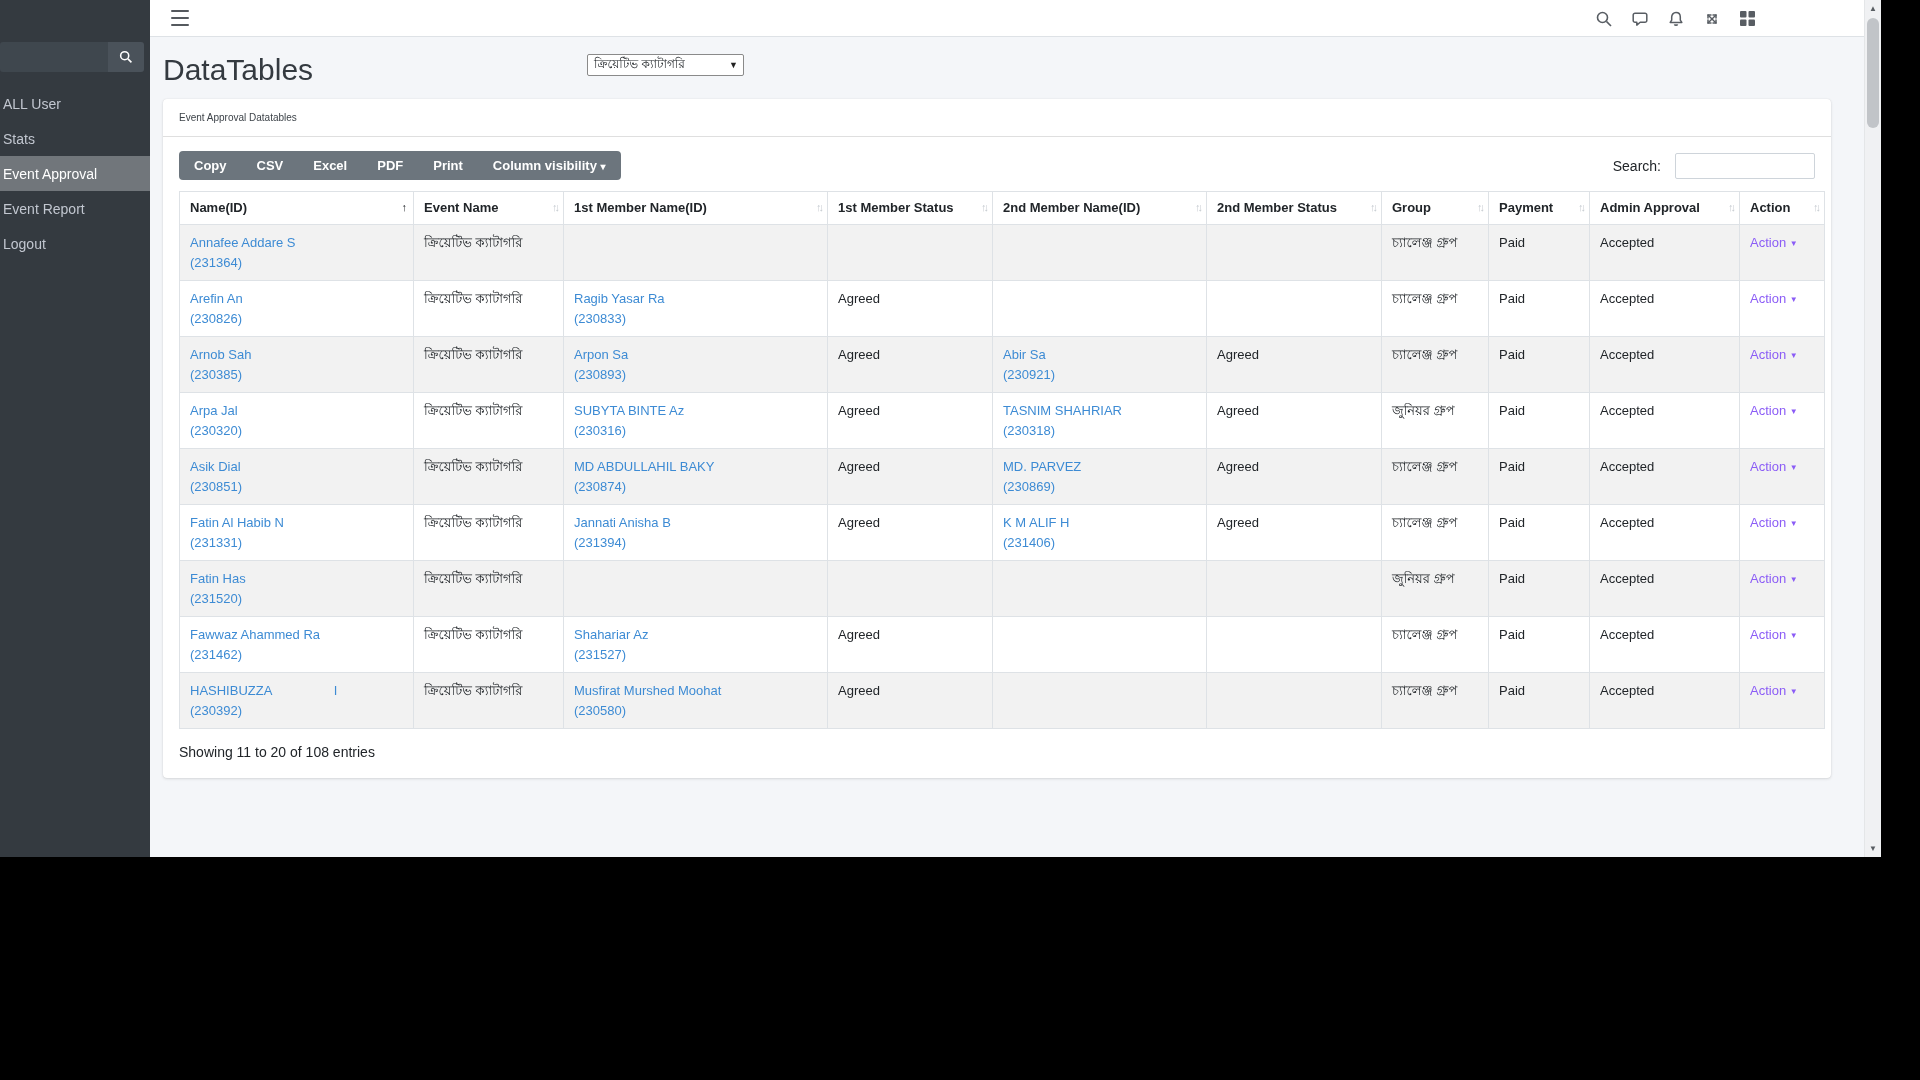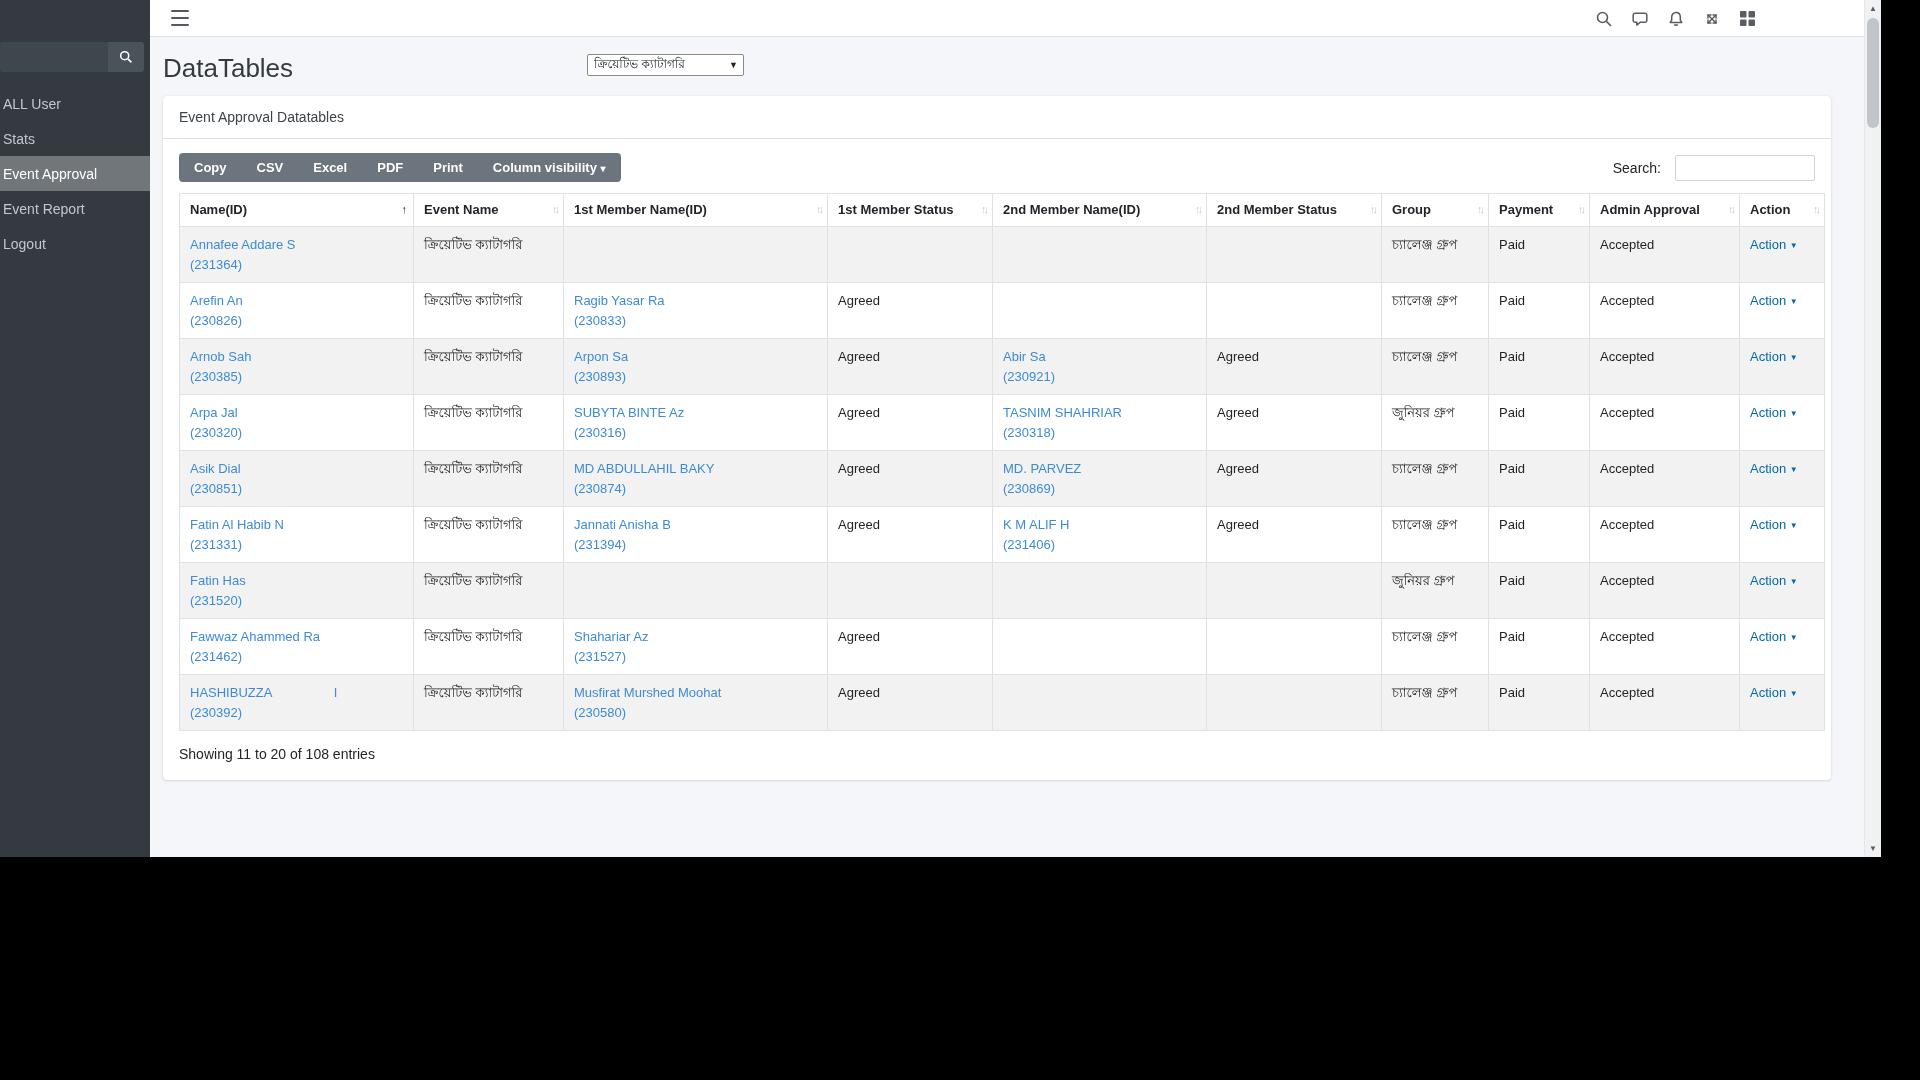--- a/index.html
+++ b/index.html
@@ -37,7 +37,7 @@
 
   
   .content{ position:absolute; left:150px; top:37px; width:1714px; height:820px; }
-  .page-title{ font-size:26px; font-weight:500; color:#343a40; margin:16px 0 12px 13px; }
+  .page-title{ font-size:30px; font-weight:500; color:#343a40; margin:16px 0 12px 13px; }
   .category-select{
     position:absolute; left:437px; top:17px; width:157px; height:22px; background:#fff;
     border:1px solid #8a8a8a; border-radius:2px; display:flex; align-items:center; justify-content:space-between;

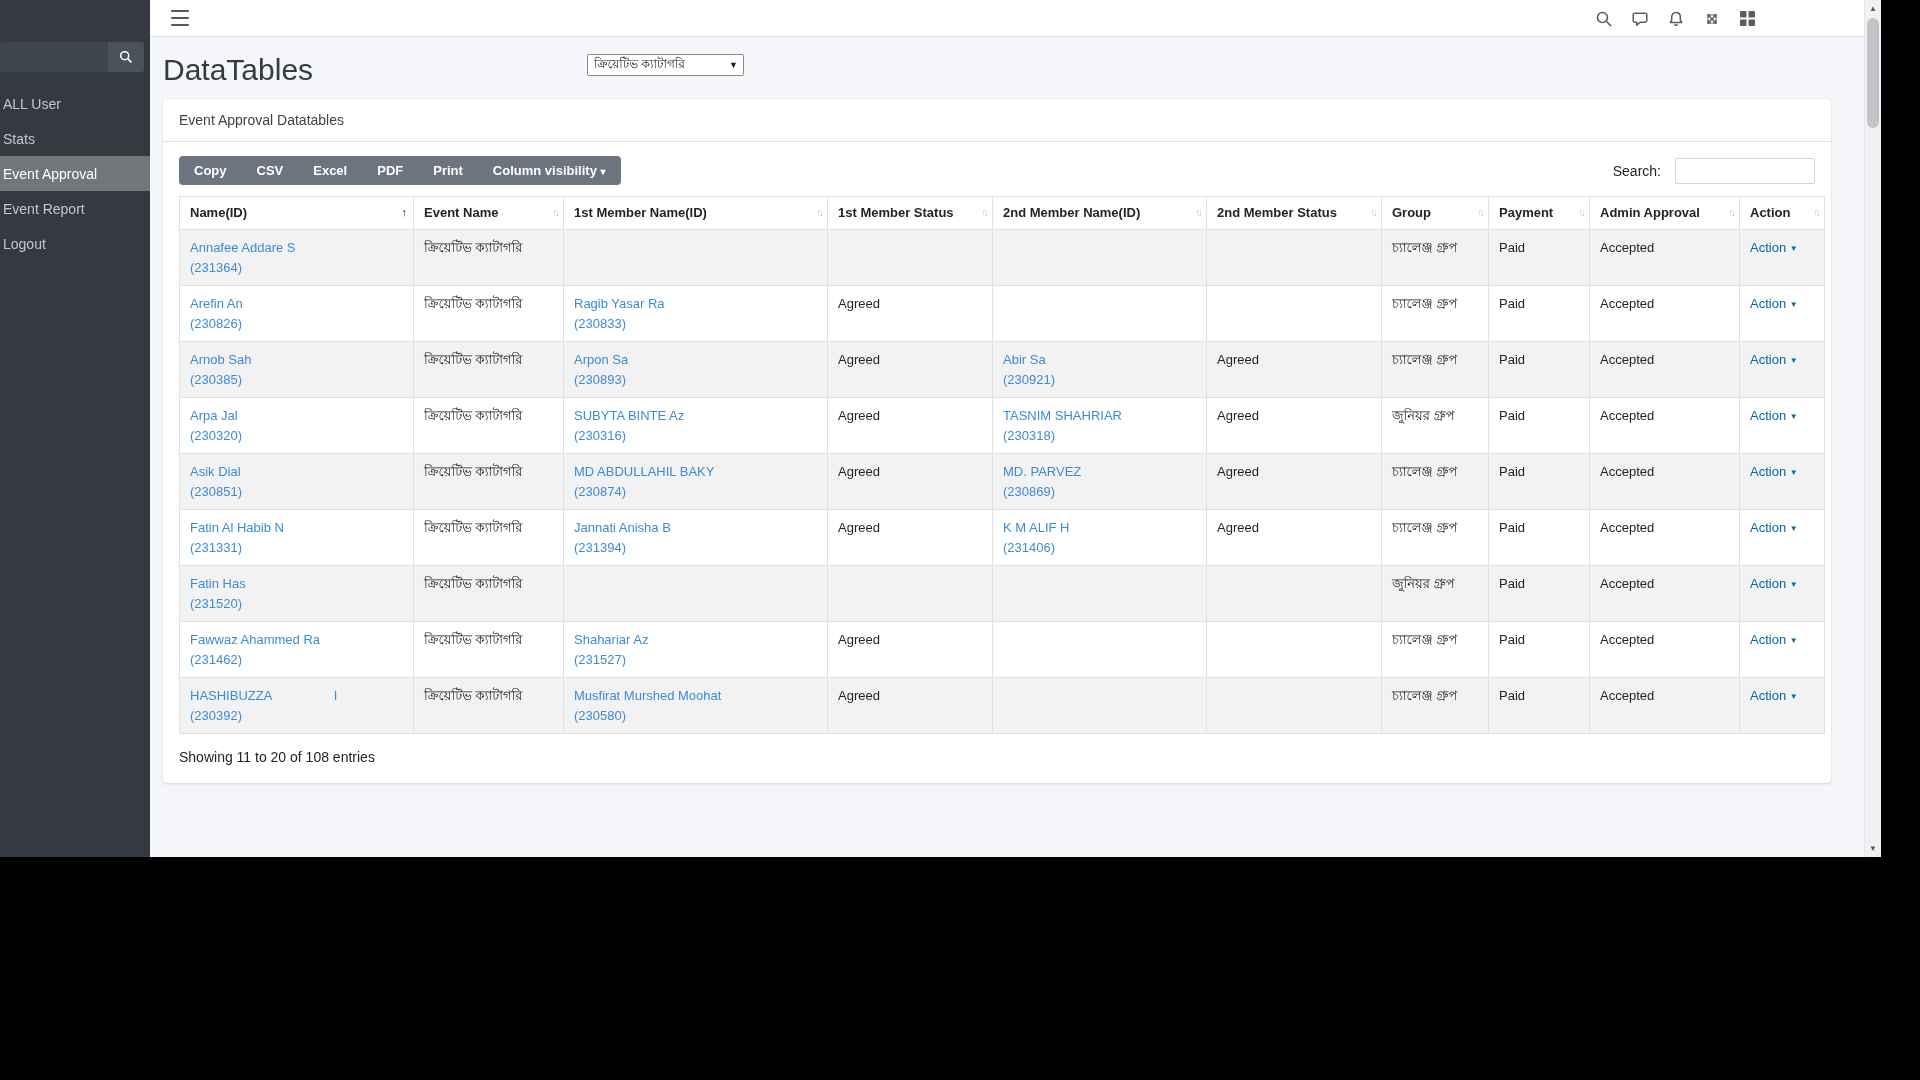--- a/index.html
+++ b/index.html
@@ -49,7 +49,7 @@
     margin:0 33px 0 13px; background:#fff; border-radius:4px;
     box-shadow:0 0 1px rgba(0,0,0,.12), 0 1px 3px rgba(0,0,0,.12);
   }
-  .card-header{ padding:13px 16px; font-size:14px; color:#3d4349; border-bottom:1px solid rgba(0,0,0,.125); }
+  .card-header{ padding:13px 16px; font-size:10px; color:#3d4349; border-bottom:1px solid rgba(0,0,0,.125); }
   .card-body{ padding:14px 16px 18px 16px; }
 
   .table-controls{ display:flex; justify-content:space-between; align-items:center; }

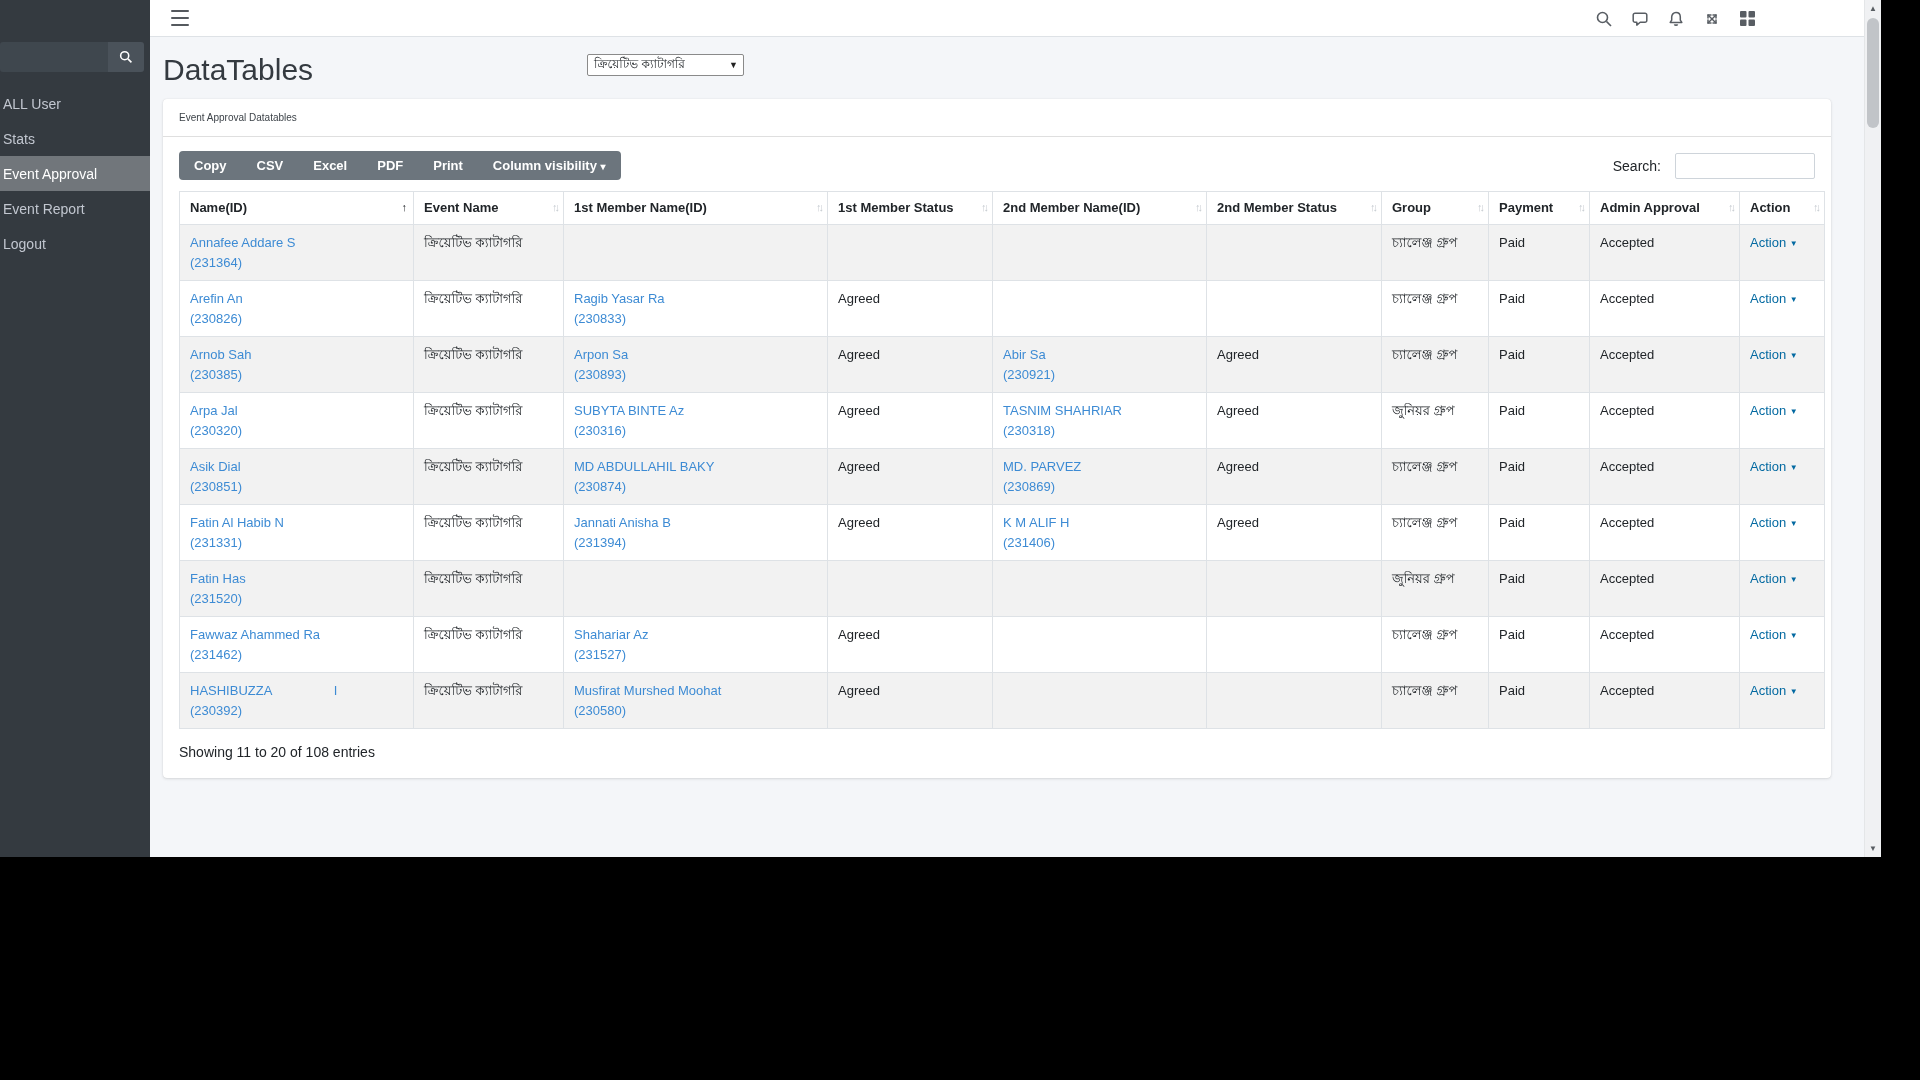--- a/index.html
+++ b/index.html
@@ -76,7 +76,7 @@
   .sort-icons{ position:absolute; right:6px; top:9px; font-size:11px; color:#c6cbd0; letter-spacing:-3px; }
   .sort-icons.active{ color:#212529; letter-spacing:0; }
   .cell-link{ color:#3d8bd4; text-decoration:none; cursor:pointer; display:block; }
-  .action-link{ color:#0369a1; text-decoration:none; cursor:pointer; white-space:nowrap; }
+  .action-link{ color:#8b5cf6; text-decoration:none; cursor:pointer; white-space:nowrap; }
   .action-link .caret{ font-size:8px; position:relative; top:-1px; }
 
   

